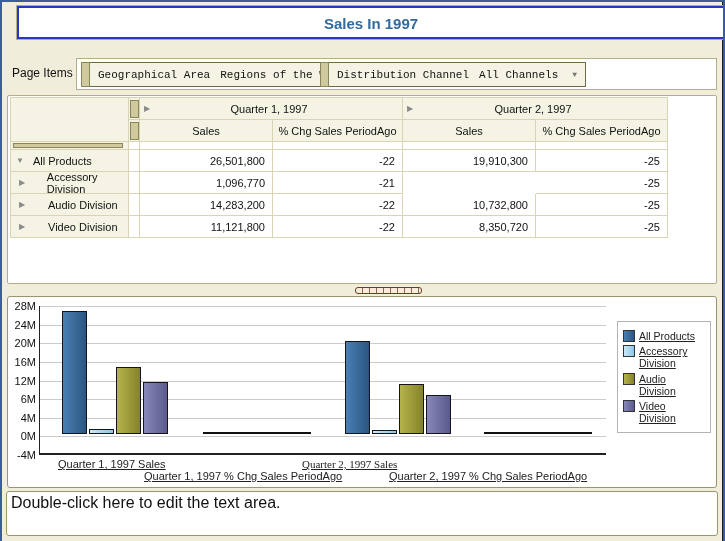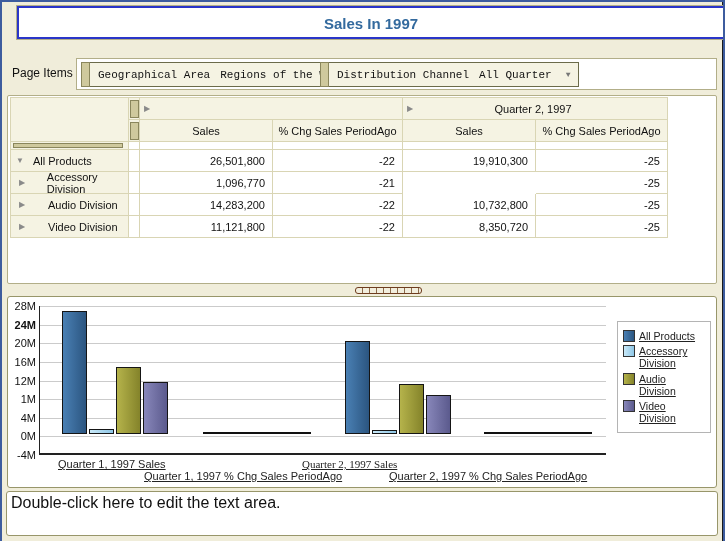--- a/index.html
+++ b/index.html
@@ -105,7 +105,7 @@
       <span class="grip"></span>
       <div class="dropdown">
         <span>Distribution Channel</span>
-        <span>All Quarter</span>
+        <span>All Channels</span>
         <span class="dd-arrow">▼</span>
       </div>
     </div>

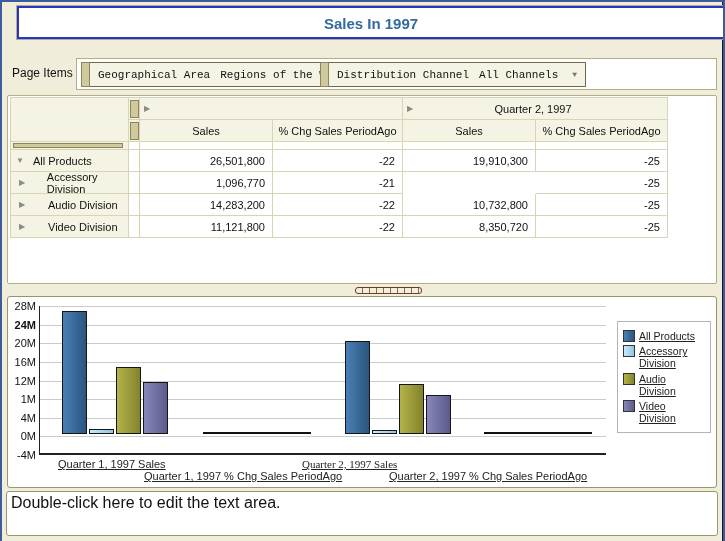--- a/index.html
+++ b/index.html
@@ -123,6 +123,7 @@
 
       <div class="cell hdr qhdr q1">
         <span class="drill">▶</span>
+        <span class="qlabel">Quarter 1, 1997</span>
       </div>
       <div class="cell hdr qhdr q2">
         <span class="drill">▶</span>

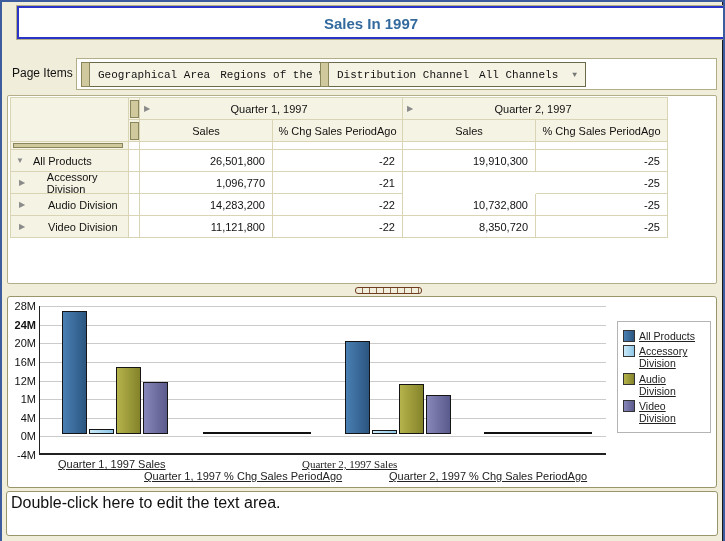--- a/index.html
+++ b/index.html
@@ -190,7 +190,7 @@
   <div class="chart-section">
     <div class="y-axis">
         <div class="ytick" style="top: 3px;">28M</div>
-        <div class="ytick" style="top: 21.625px; font-weight: bold;">24M</div>
+        <div class="ytick" style="top: 21.625px;">24M</div>
         <div class="ytick" style="top: 40.25px;">20M</div>
         <div class="ytick" style="top: 58.875px;">16M</div>
         <div class="ytick" style="top: 77.5px;">12M</div>

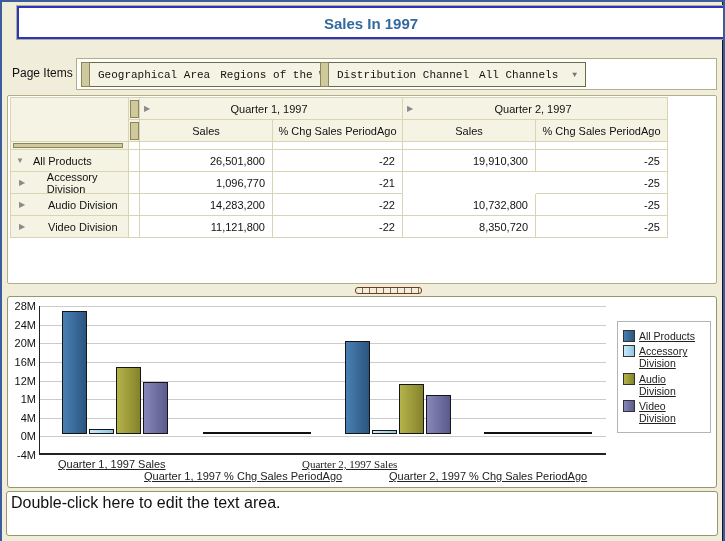--- a/index.html
+++ b/index.html
@@ -194,7 +194,7 @@
         <div class="ytick" style="top: 40.25px;">20M</div>
         <div class="ytick" style="top: 58.875px;">16M</div>
         <div class="ytick" style="top: 77.5px;">12M</div>
-        <div class="ytick" style="top: 96.125px;">1M</div>
+        <div class="ytick" style="top: 96.125px;">6M</div>
         <div class="ytick" style="top: 114.75px;">4M</div>
         <div class="ytick" style="top: 133.375px;">0M</div>
         <div class="ytick" style="top: 152px;">-4M</div>

